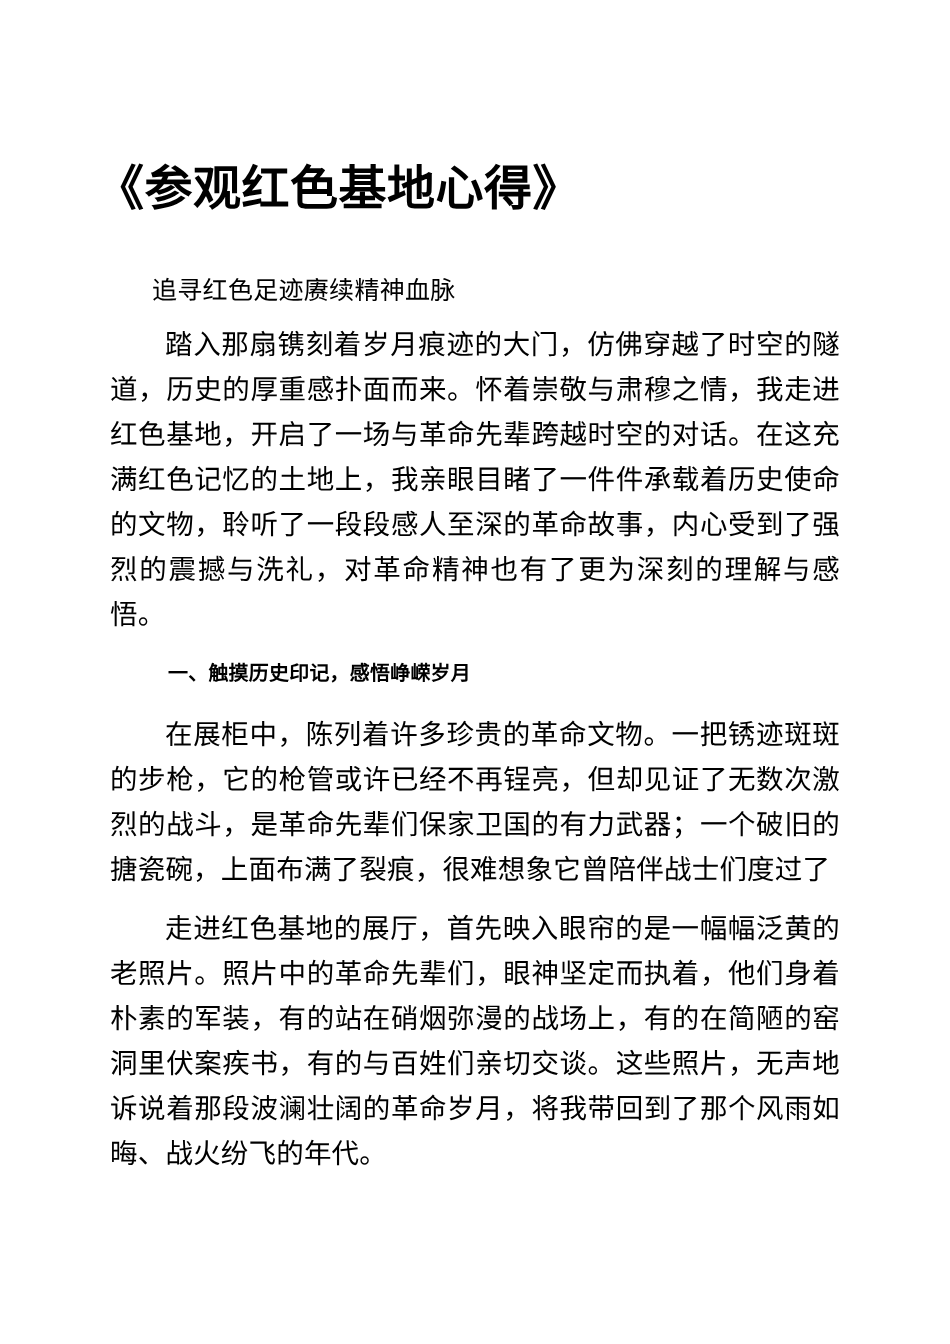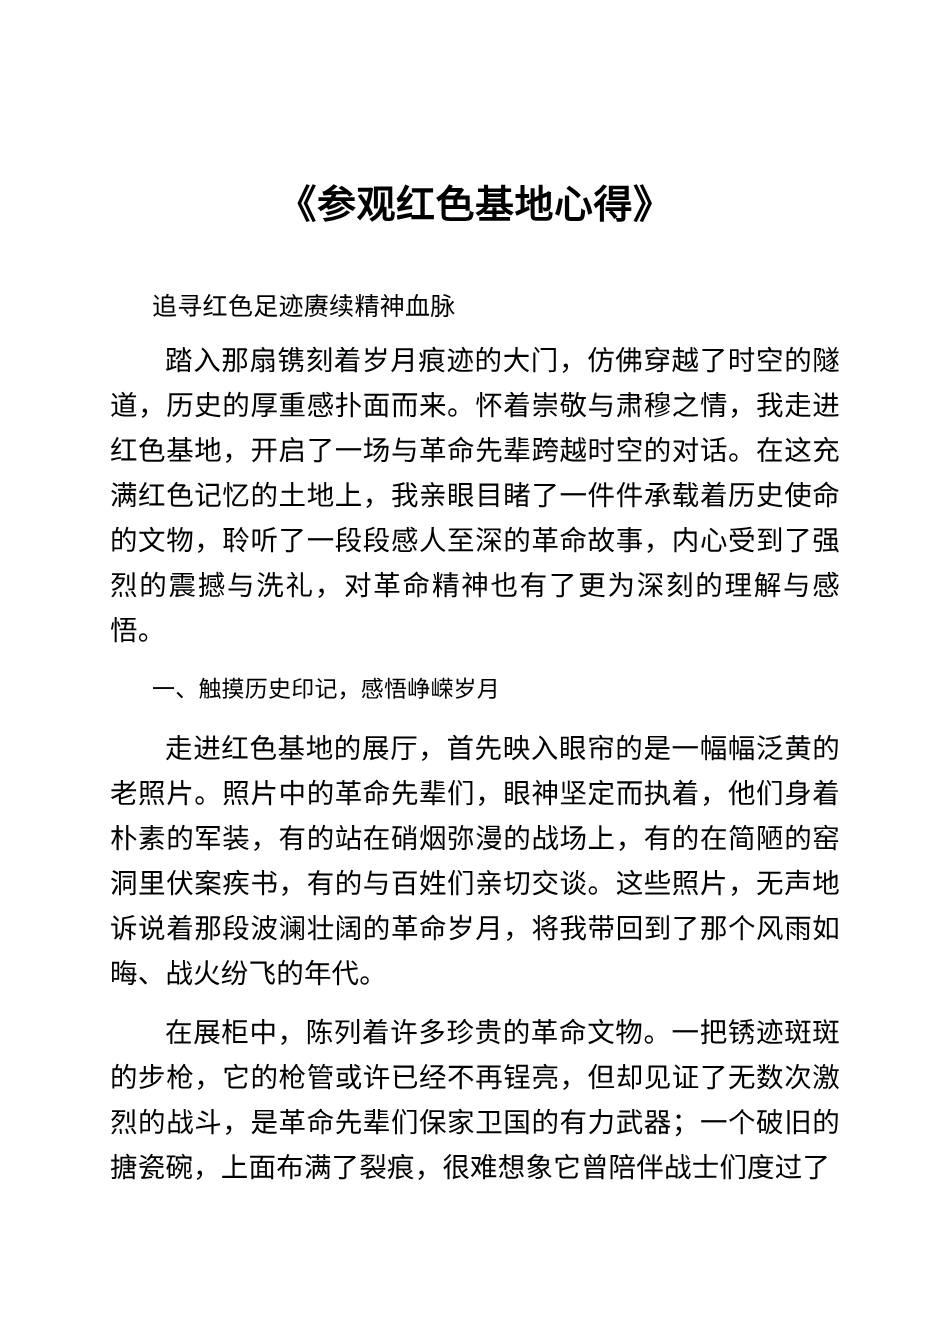--- a/index.html
+++ b/index.html
@@ -33,13 +33,12 @@
 
   
   .doc-title {
-    margin: 16px;
+    margin: 0;
     padding: 0;
     font-family: "Liberation Serif", "DejaVu Serif", serif;
-    font-size: 39px;
+    font-size: 48px;
     font-weight: bold;
     line-height: 46px;
-    text-align: center;
     letter-spacing: 0.5px;
     padding-top: 166px;
     white-space: nowrap;

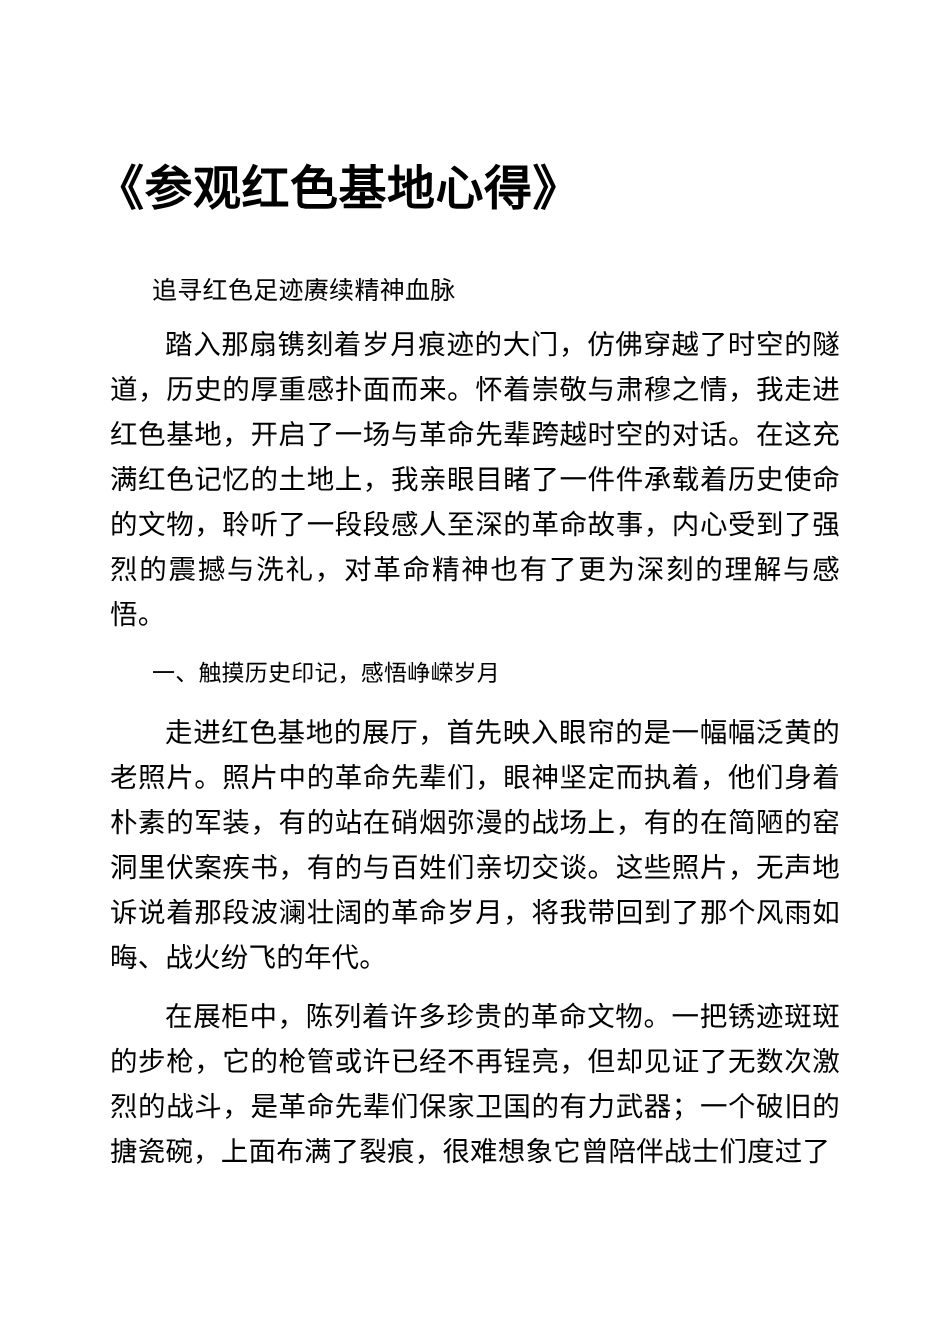--- a/index.html
+++ b/index.html
@@ -59,12 +59,12 @@
 
   
   .section-heading {
-    margin: 0;
+    margin: 16px;
     padding: 0;
     margin-top: 14px;
     font-family: "Liberation Serif", "DejaVu Serif", serif;
-    font-size: 23px;
-    font-weight: normal;
+    font-size: 20px;
+    font-weight: bold;
     line-height: 45px;
     text-indent: 56px;
     letter-spacing: 0.2px;

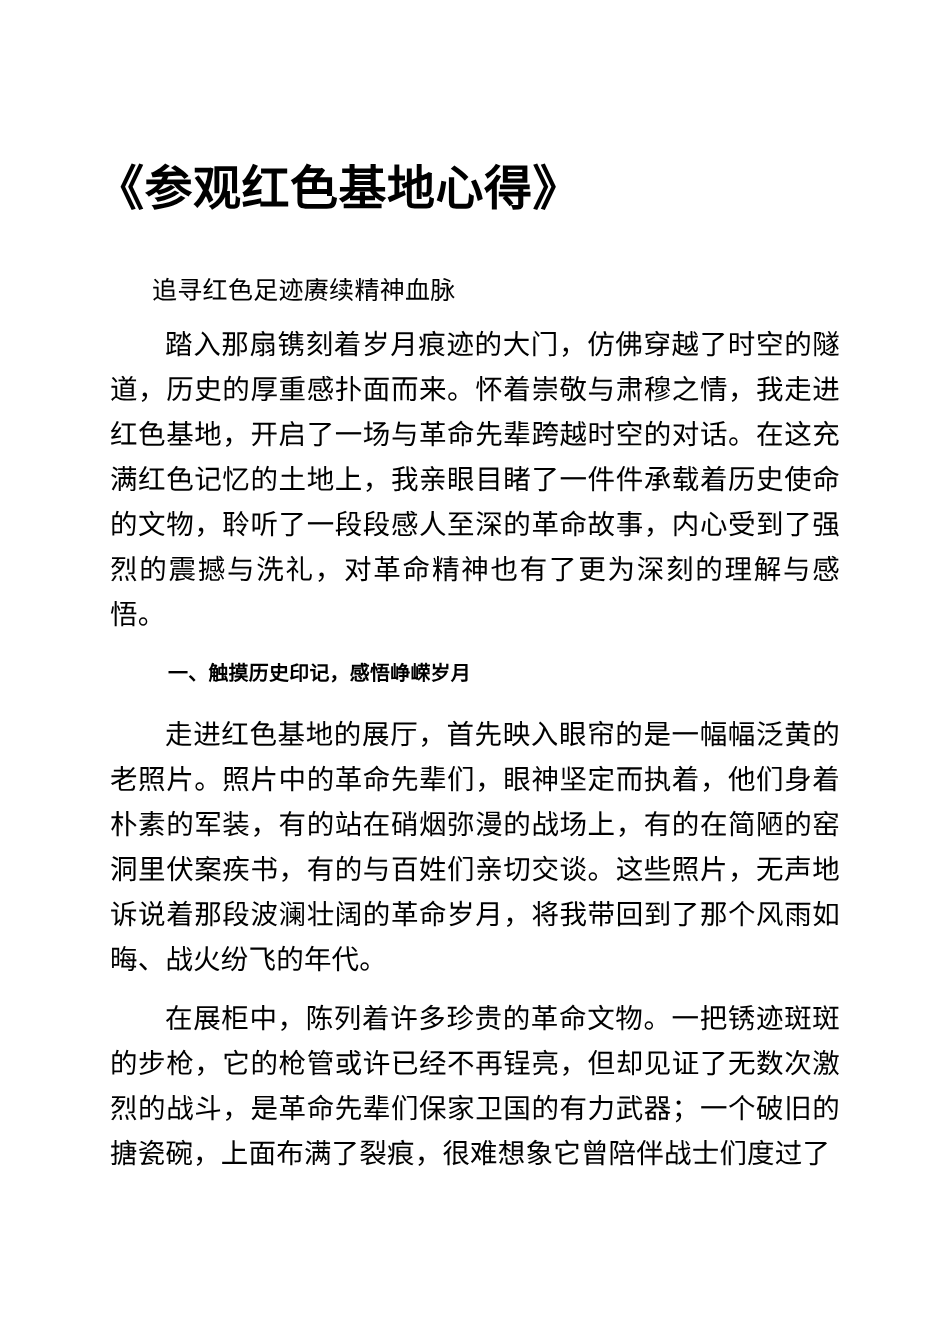--- a/index.html
+++ b/index.html
@@ -100,9 +100,9 @@
 
     <h3 class="section-heading">一、触摸历史印记，感悟峥嵘岁月</h3>
 
+    <p class="body-para">在展柜中，陈列着许多珍贵的革命文物。一把锈迹斑斑的步枪，它的枪管或许已经不再锃亮，但却见证了无数次激烈的战斗，是革命先辈们保家卫国的有力武器；一个破旧的搪瓷碗，上面布满了裂痕，很难想象它曾陪伴战士们度过了</p>
+
     <p class="body-para">走进红色基地的展厅，首先映入眼帘的是一幅幅泛黄的老照片。照片中的革命先辈们，眼神坚定而执着，他们身着朴素的军装，有的站在硝烟弥漫的战场上，有的在简陋的窑洞里伏案疾书，有的与百姓们亲切交谈。这些照片，无声地诉说着那段波澜壮阔的革命岁月，将我带回到了那个风雨如晦、战火纷飞的年代。</p>
-
-    <p class="body-para">在展柜中，陈列着许多珍贵的革命文物。一把锈迹斑斑的步枪，它的枪管或许已经不再锃亮，但却见证了无数次激烈的战斗，是革命先辈们保家卫国的有力武器；一个破旧的搪瓷碗，上面布满了裂痕，很难想象它曾陪伴战士们度过了</p>
 
   </div>
 </div>

